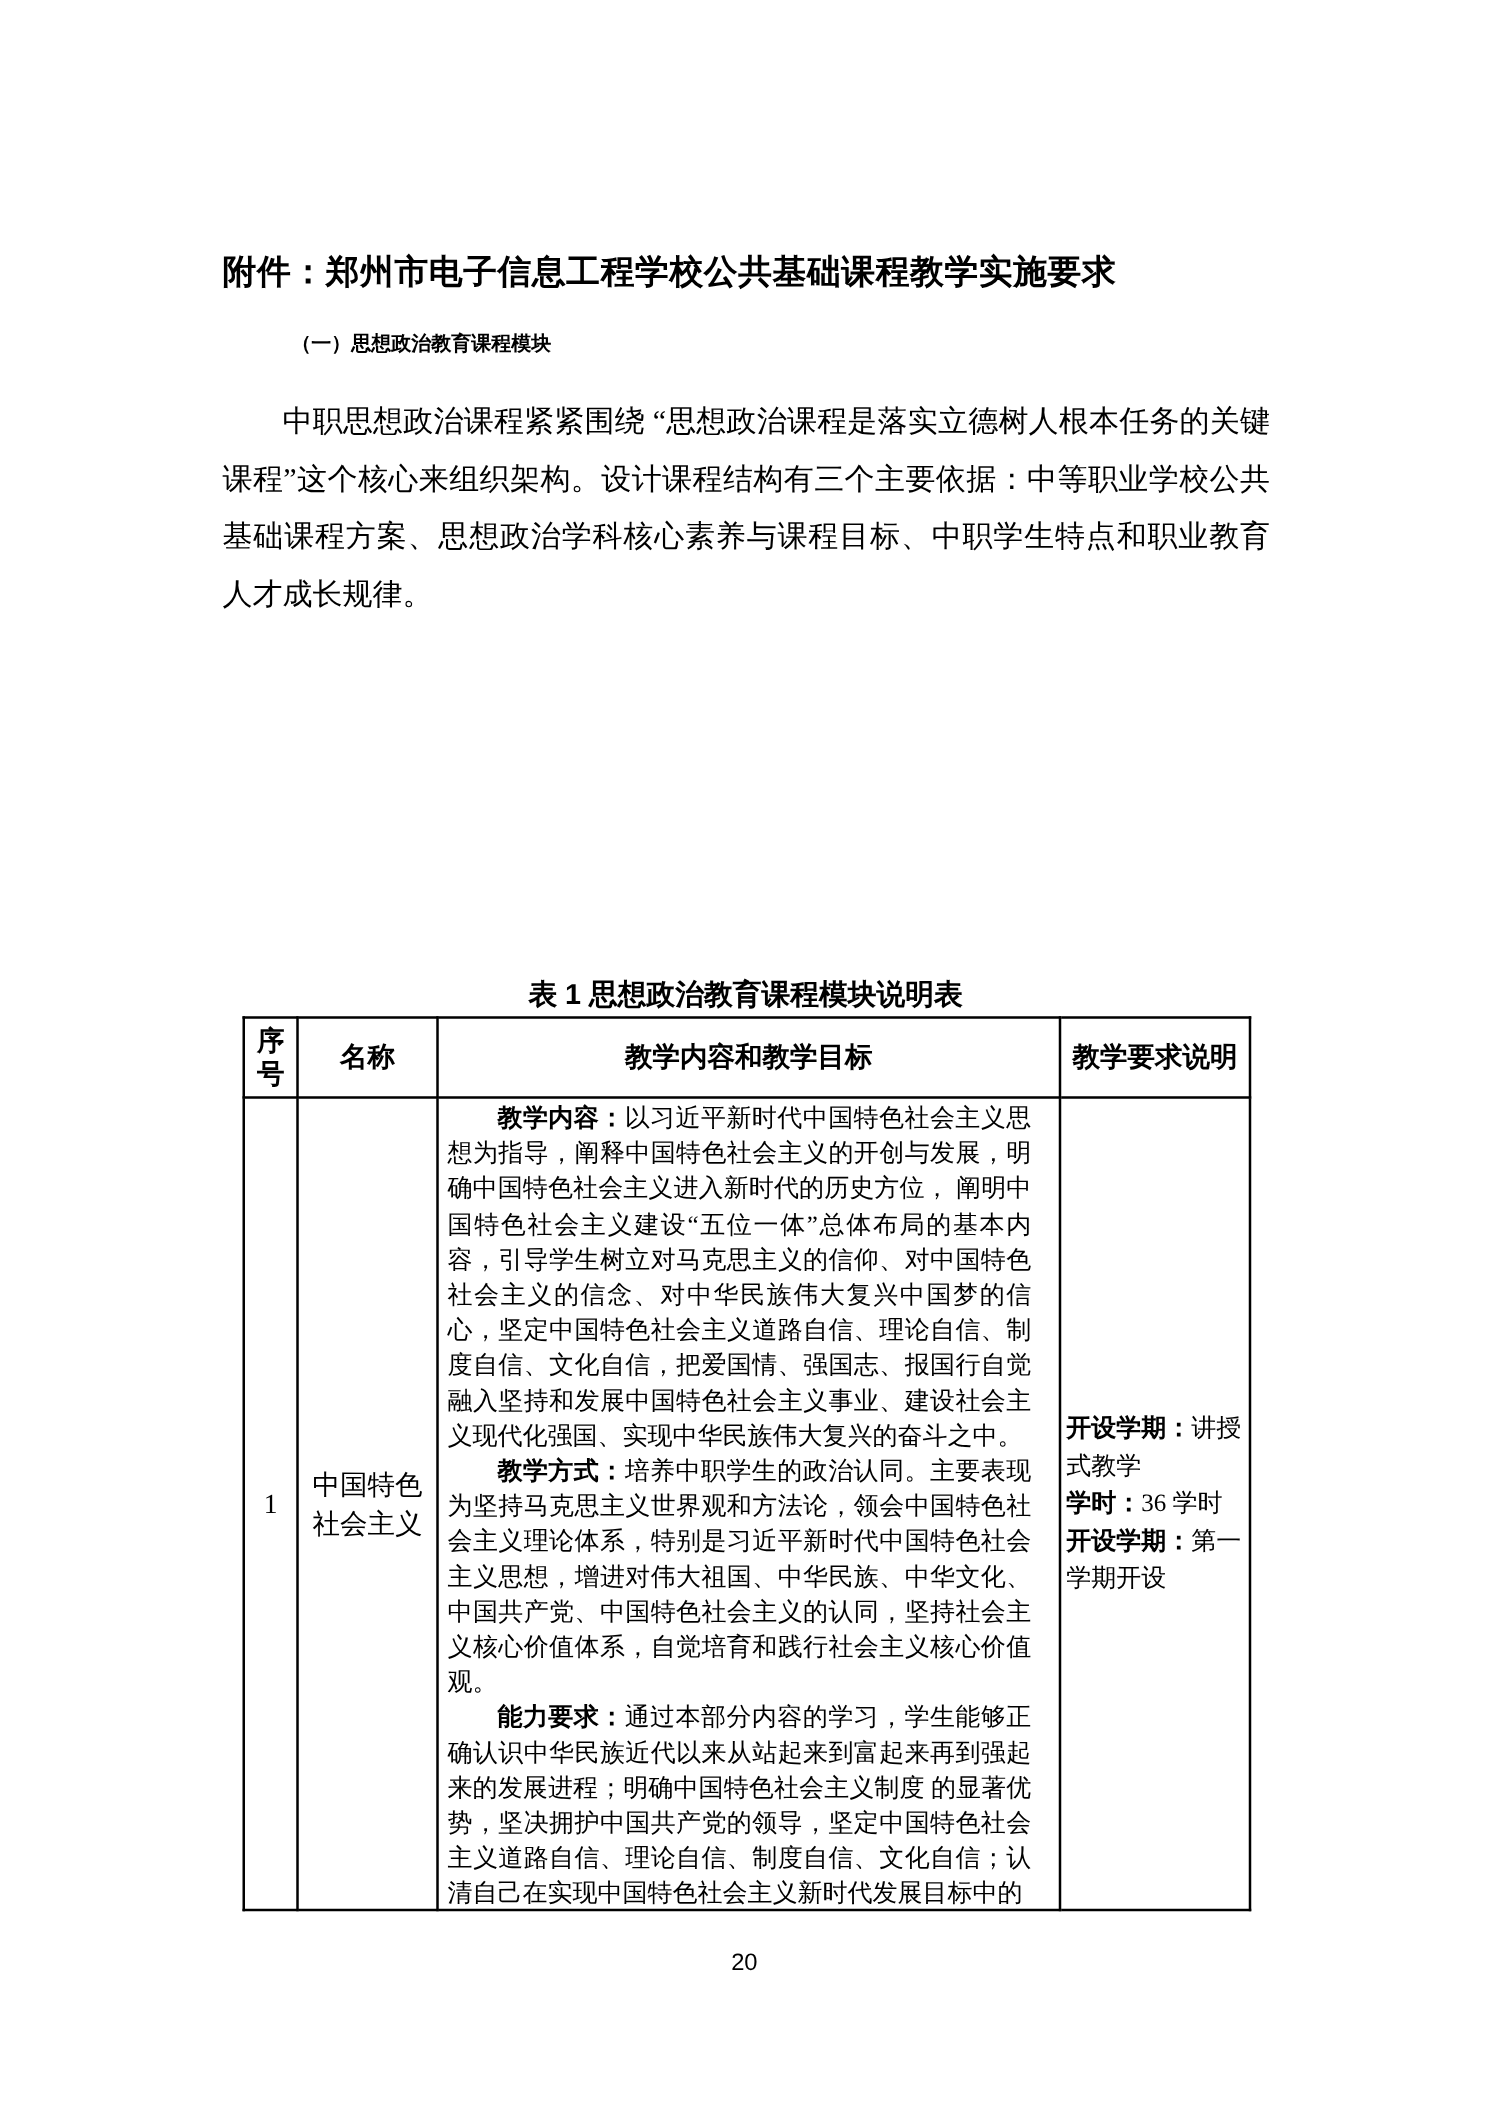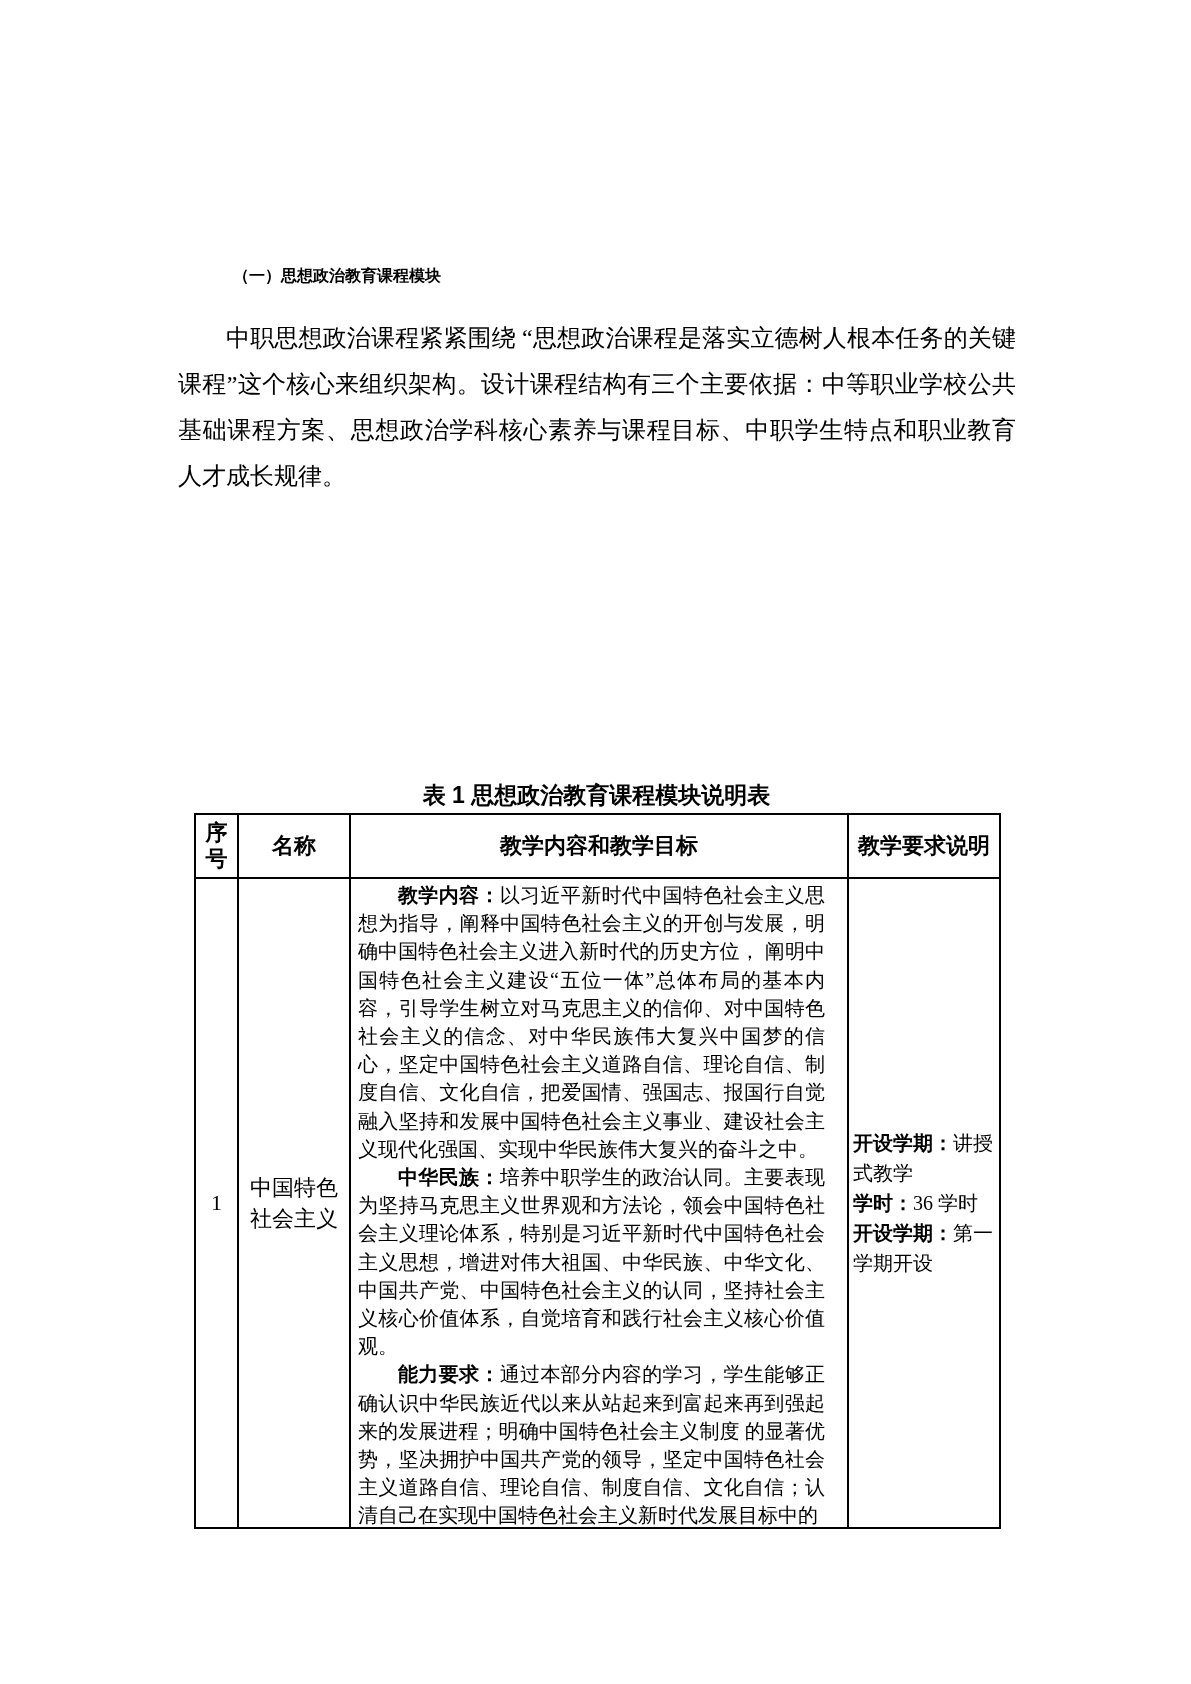--- a/index.html
+++ b/index.html
@@ -90,6 +90,7 @@
 
 <div class="page">
 
+  <div class="doc-title">附件：郑州市电子信息工程学校公共基础课程教学实施要求</div>
 
   <div class="section-heading">（一）思想政治教育课程模块</div>
 

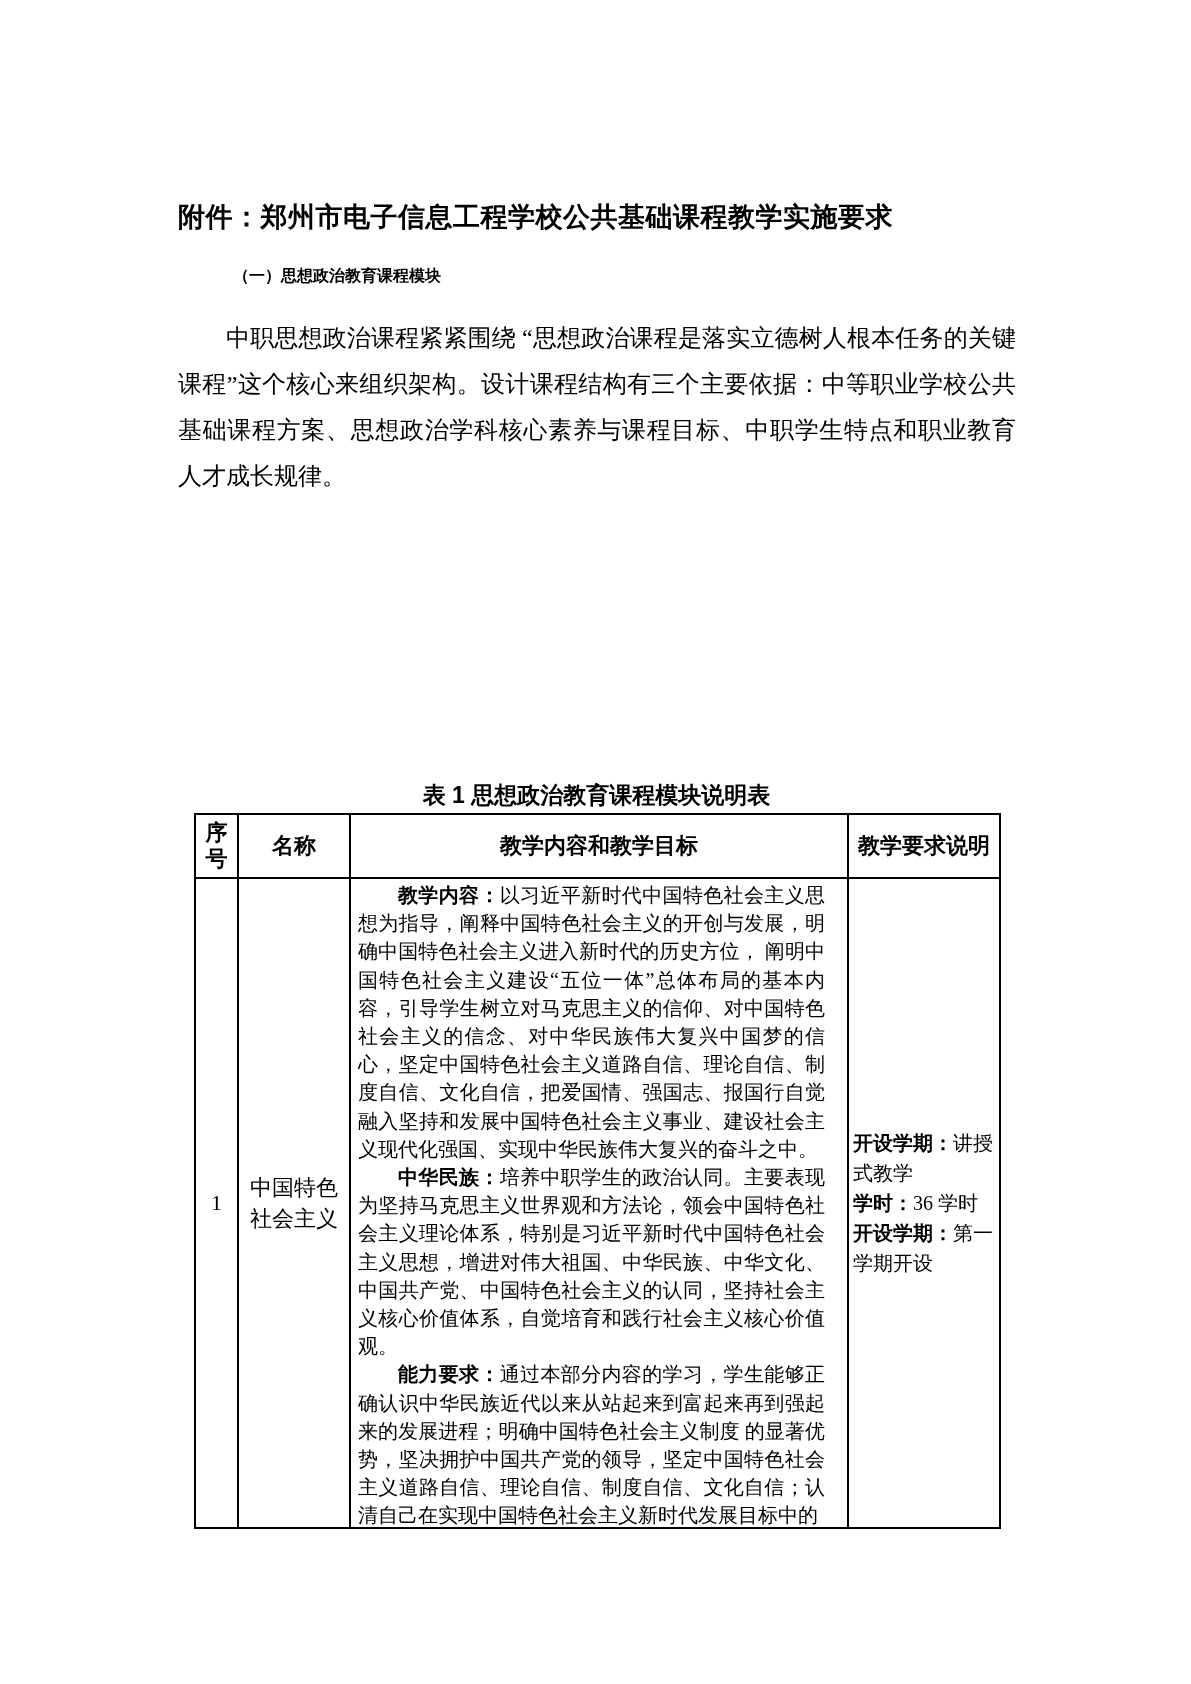--- a/index.html
+++ b/index.html
@@ -122,7 +122,7 @@
         <td class="cell-content">
           <div class="content-inner">
             <p><b>教学内容：</b><span>以习近平新时代中国特色社会主义思想为指导，阐释中国特色社会主义的开创与发展，明确中国特色社会主义进入新时代的历史方位， 阐明中国特色社会主义建设“五位一体”总体布局的基本内容，引导学生树立对马克思主义的信仰、对中国特色社会主义的信念、对中华民族伟大复兴中国梦的信心，坚定中国特色社会主义道路自信、理论自信、制度自信、文化自信，把爱国情、强国志、报国行自觉融入坚持和发展中国特色社会主义事业、建设社会主义现代化强国、实现中华民族伟大复兴的奋斗之中。</span></p>
-            <p><b>中华民族：</b><span>培养中职学生的政治认同。主要表现为坚持马克思主义世界观和方法论，领会中国特色社会主义理论体系，特别是习近平新时代中国特色社会主义思想，增进对伟大祖国、中华民族、中华文化、中国共产党、中国特色社会主义的认同，坚持社会主义核心价值体系，自觉培育和践行社会主义核心价值观。</span></p>
+            <p><b>教学方式：</b><span>培养中职学生的政治认同。主要表现为坚持马克思主义世界观和方法论，领会中国特色社会主义理论体系，特别是习近平新时代中国特色社会主义思想，增进对伟大祖国、中华民族、中华文化、中国共产党、中国特色社会主义的认同，坚持社会主义核心价值体系，自觉培育和践行社会主义核心价值观。</span></p>
             <p><b>能力要求：</b><span>通过本部分内容的学习，学生能够正确认识中华民族近代以来从站起来到富起来再到强起来的发展进程；明确中国特色社会主义制度 的显著优势，坚决拥护中国共产党的领导，坚定中国特色社会主义道路自信、理论自信、制度自信、文化自信；认清自己在实现中国特色社会主义新时代发展目标中的</span></p>
           </div>
         </td>

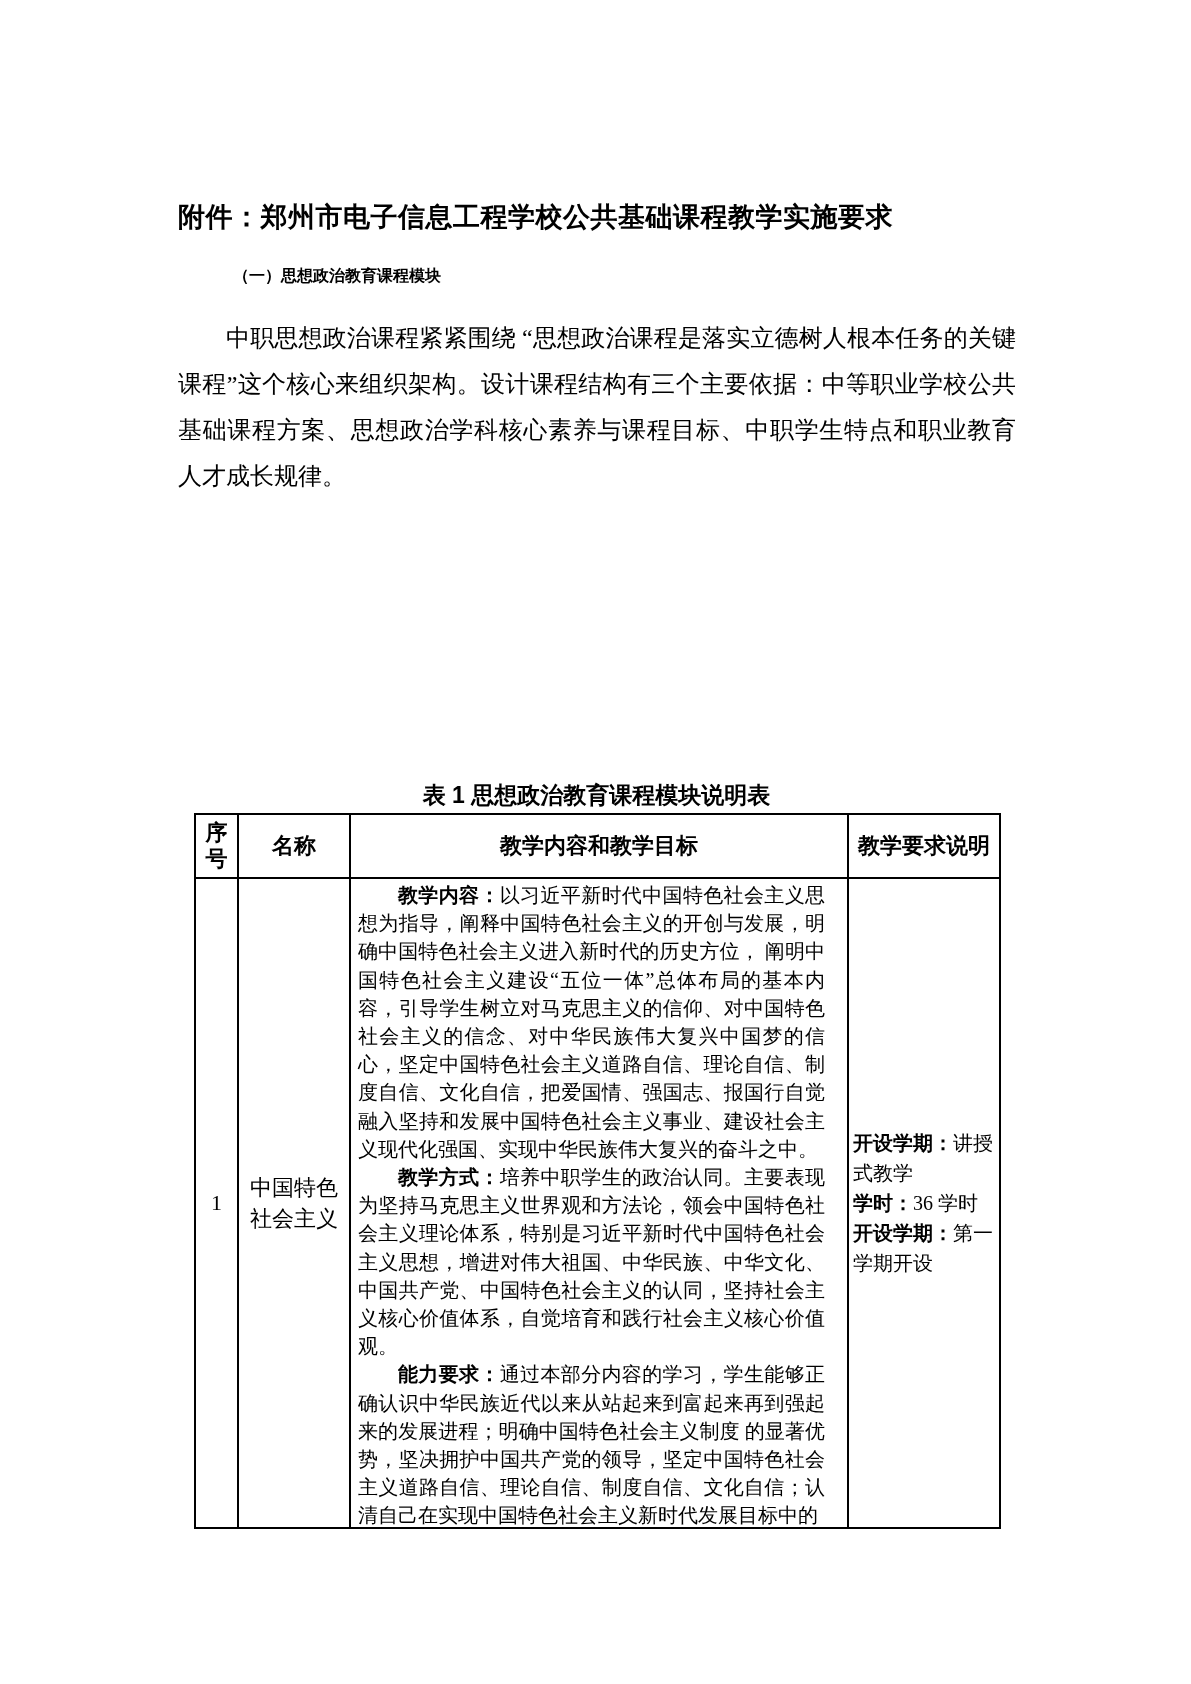--- a/index.html
+++ b/index.html
@@ -137,6 +137,7 @@
     </tbody>
   </table>
 
+  <div class="page-number">20</div>
 
 </div>
 

